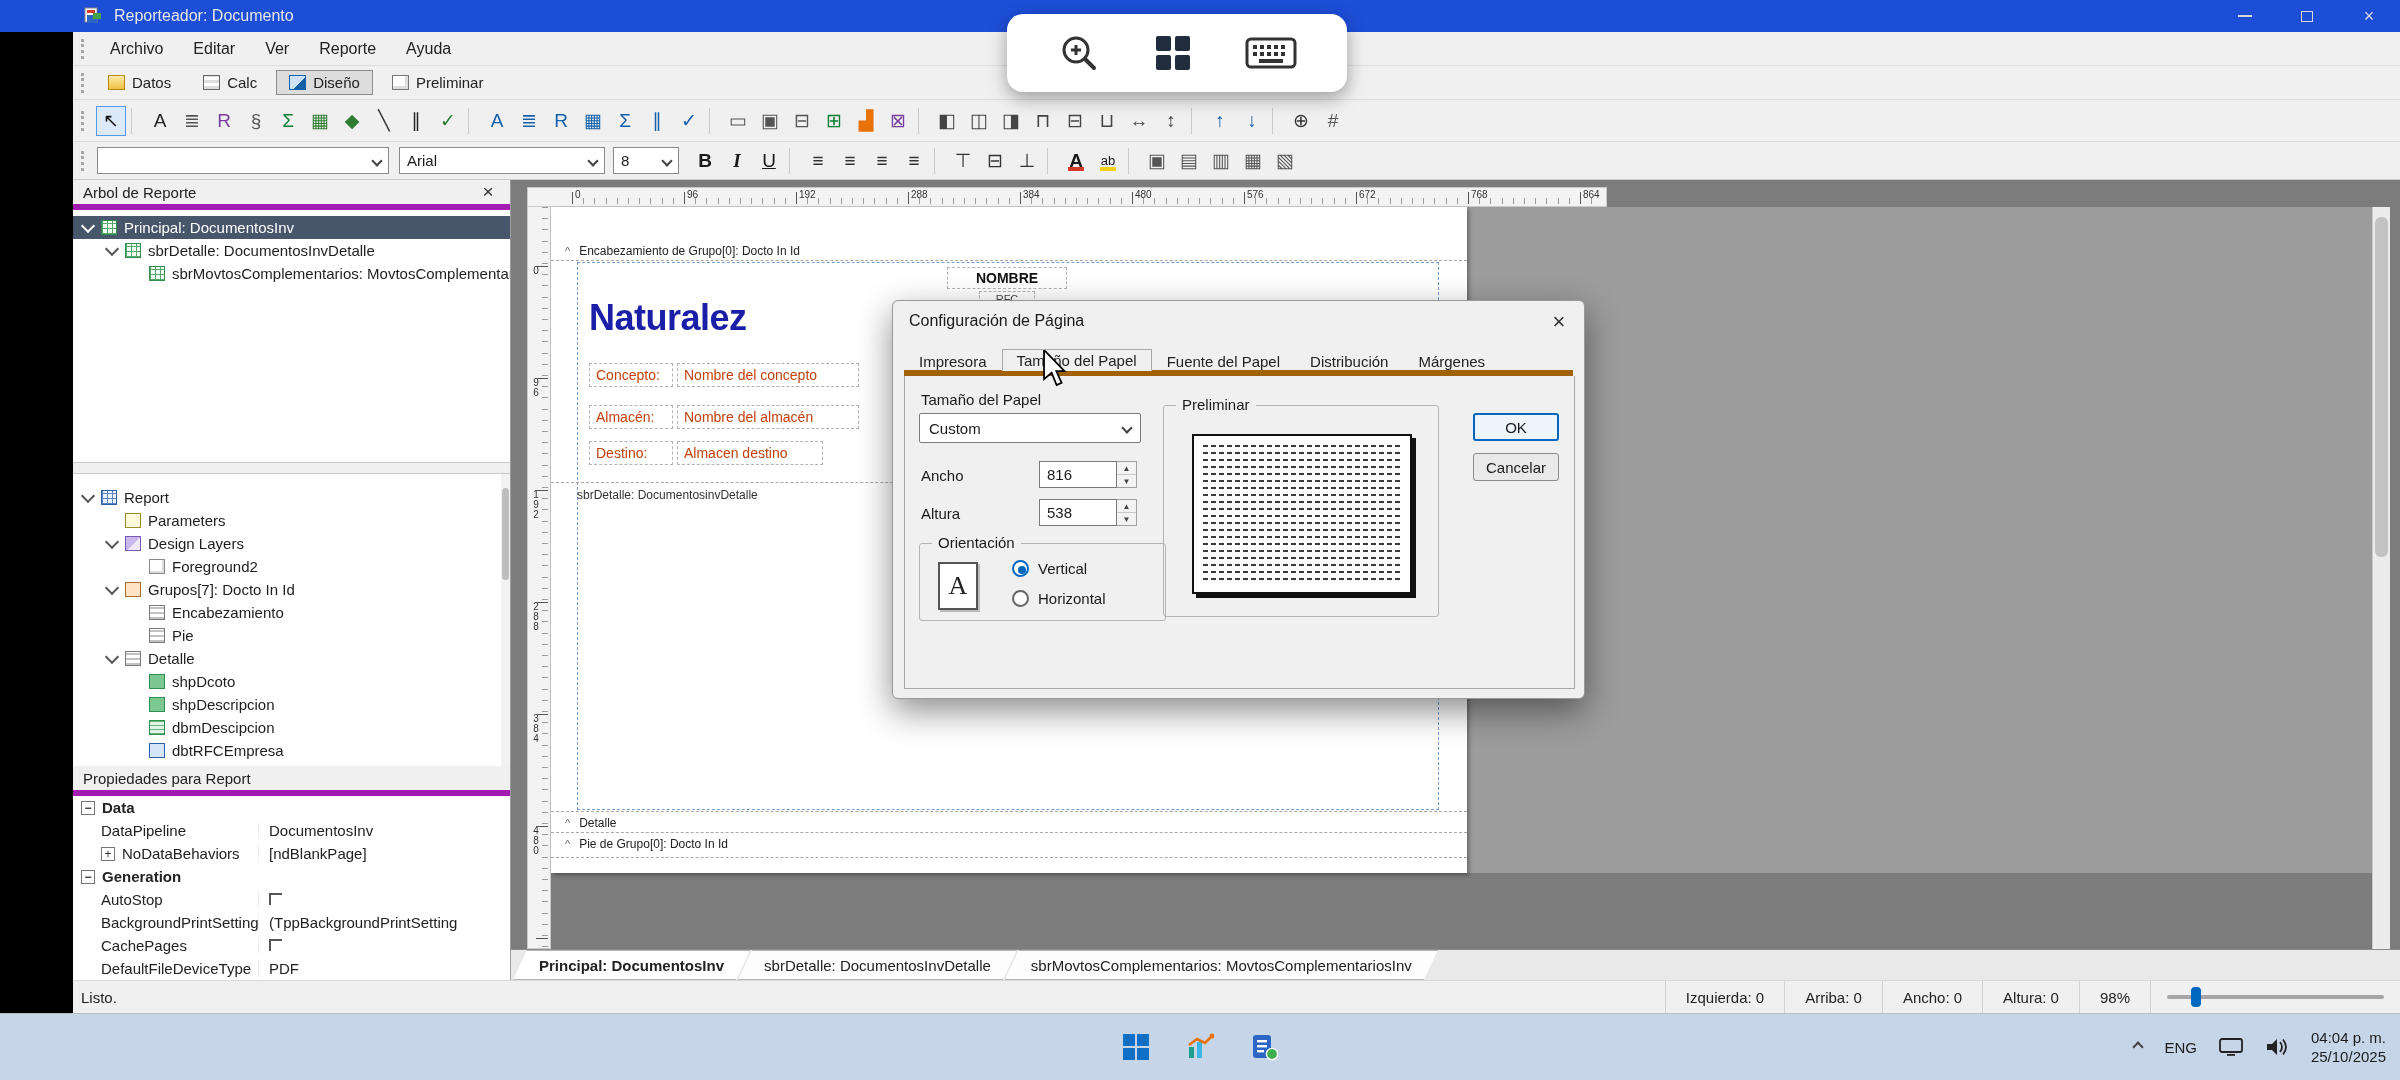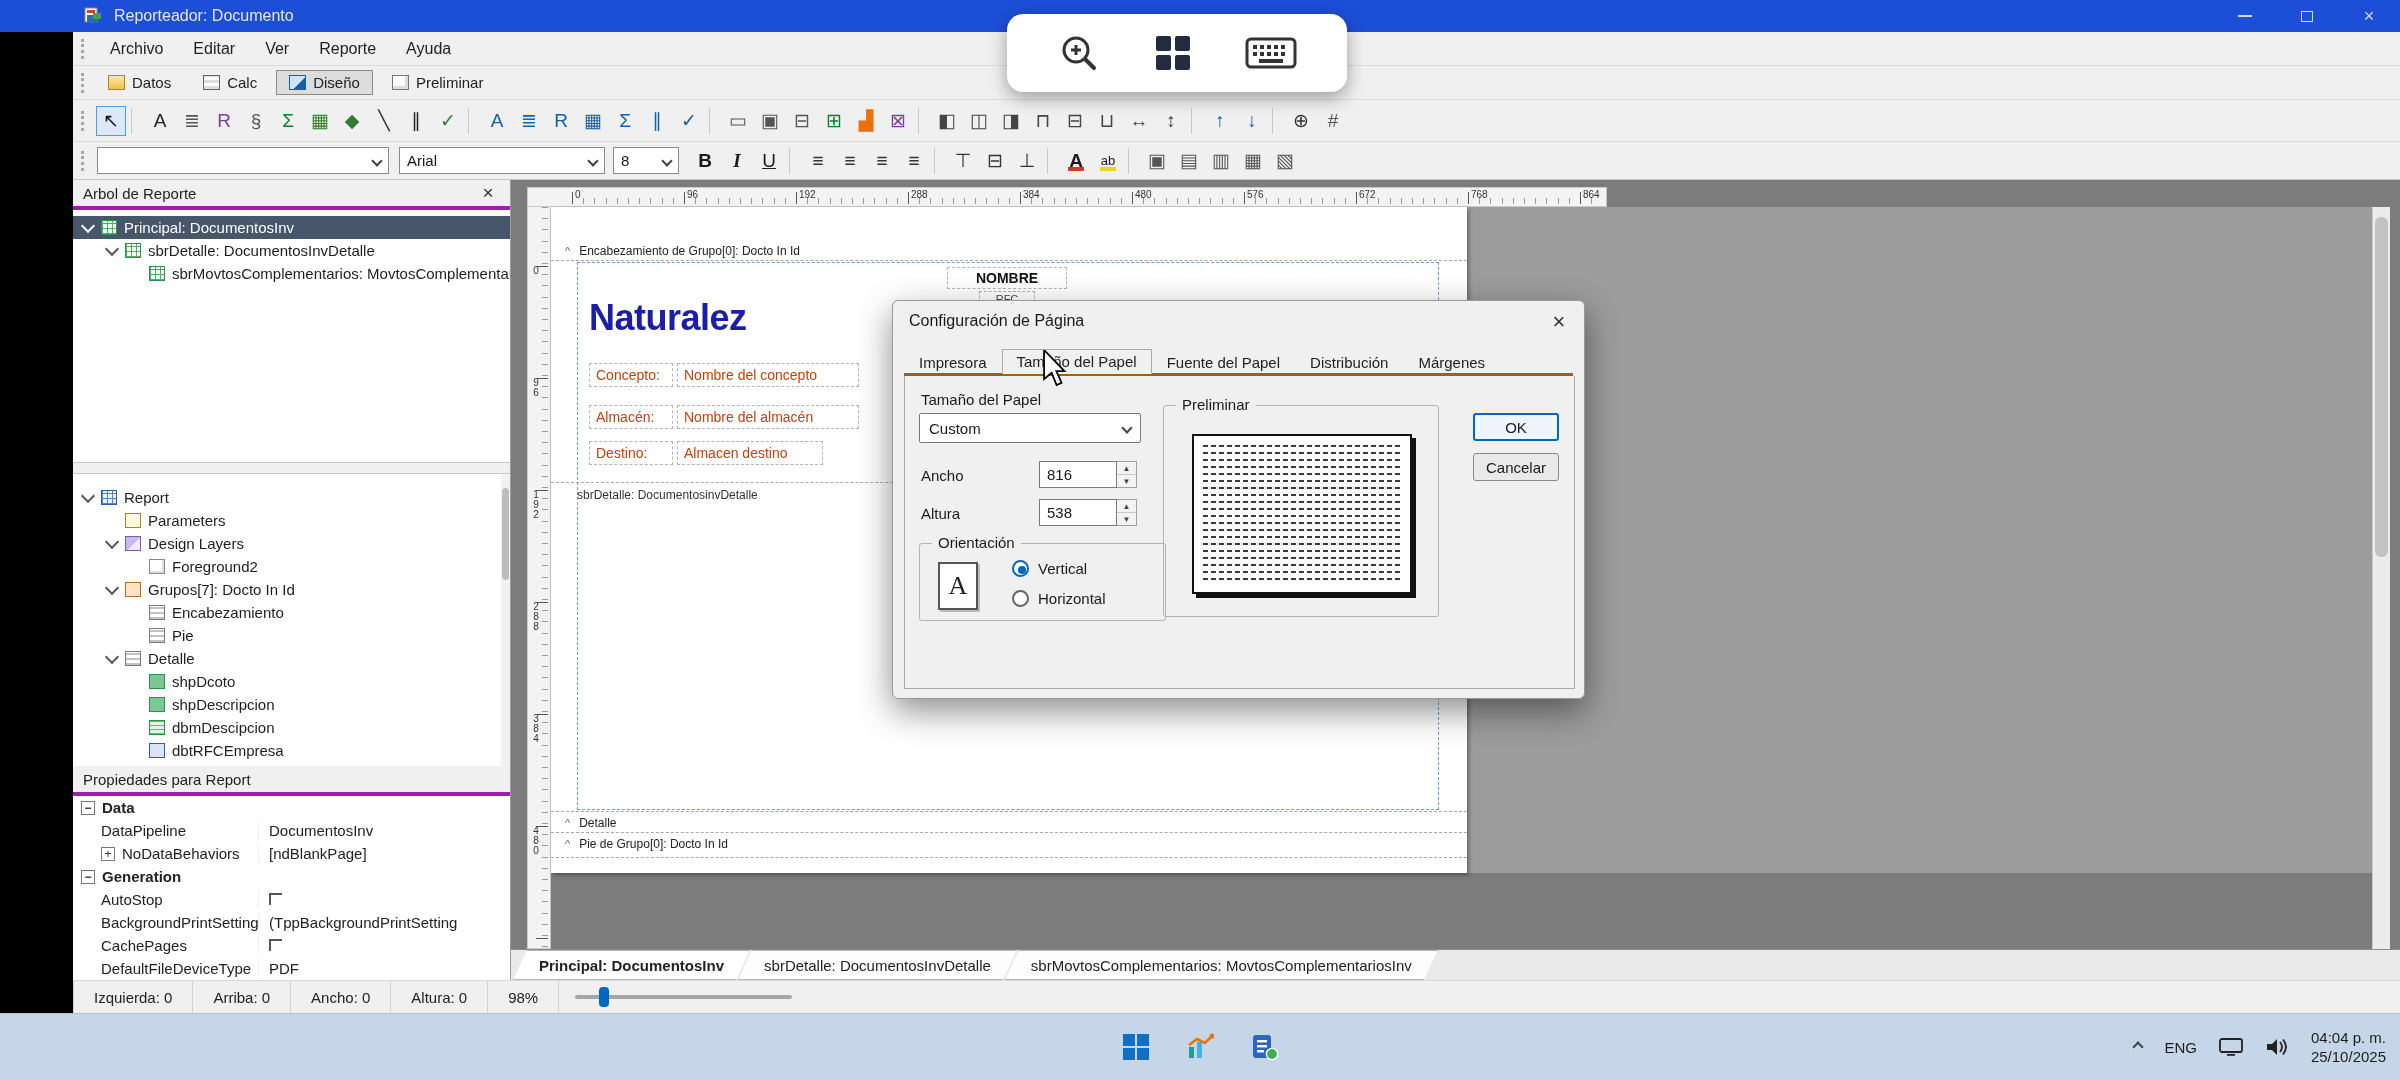--- a/index.html
+++ b/index.html
@@ -55,7 +55,7 @@
 
   
   #leftpanel{left:73px;top:180px;width:438px;height:800px;background:#fff;border-right:1px solid #9d9d9d;}
-  .panelhead{height:30px;background:#f0f0f0;border-bottom:4px solid #a21caf;display:flex;align-items:center;justify-content:space-between;padding:0 10px;font-size:15px;color:#222;}
+  .panelhead{height:30px;background:#f0f0f0;border-bottom:6px solid #a21caf;display:flex;align-items:center;justify-content:space-between;padding:0 10px;font-size:15px;color:#222;}
   .panelhead .closex{font-size:19px;color:#333;width:24px;text-align:center;}
   #tree1{height:252px;overflow:hidden;padding-top:6px;position:relative;}
   #splitter{height:12px;background:#f0f0f0;border-top:1px solid #c9c9c9;border-bottom:1px solid #c9c9c9;}

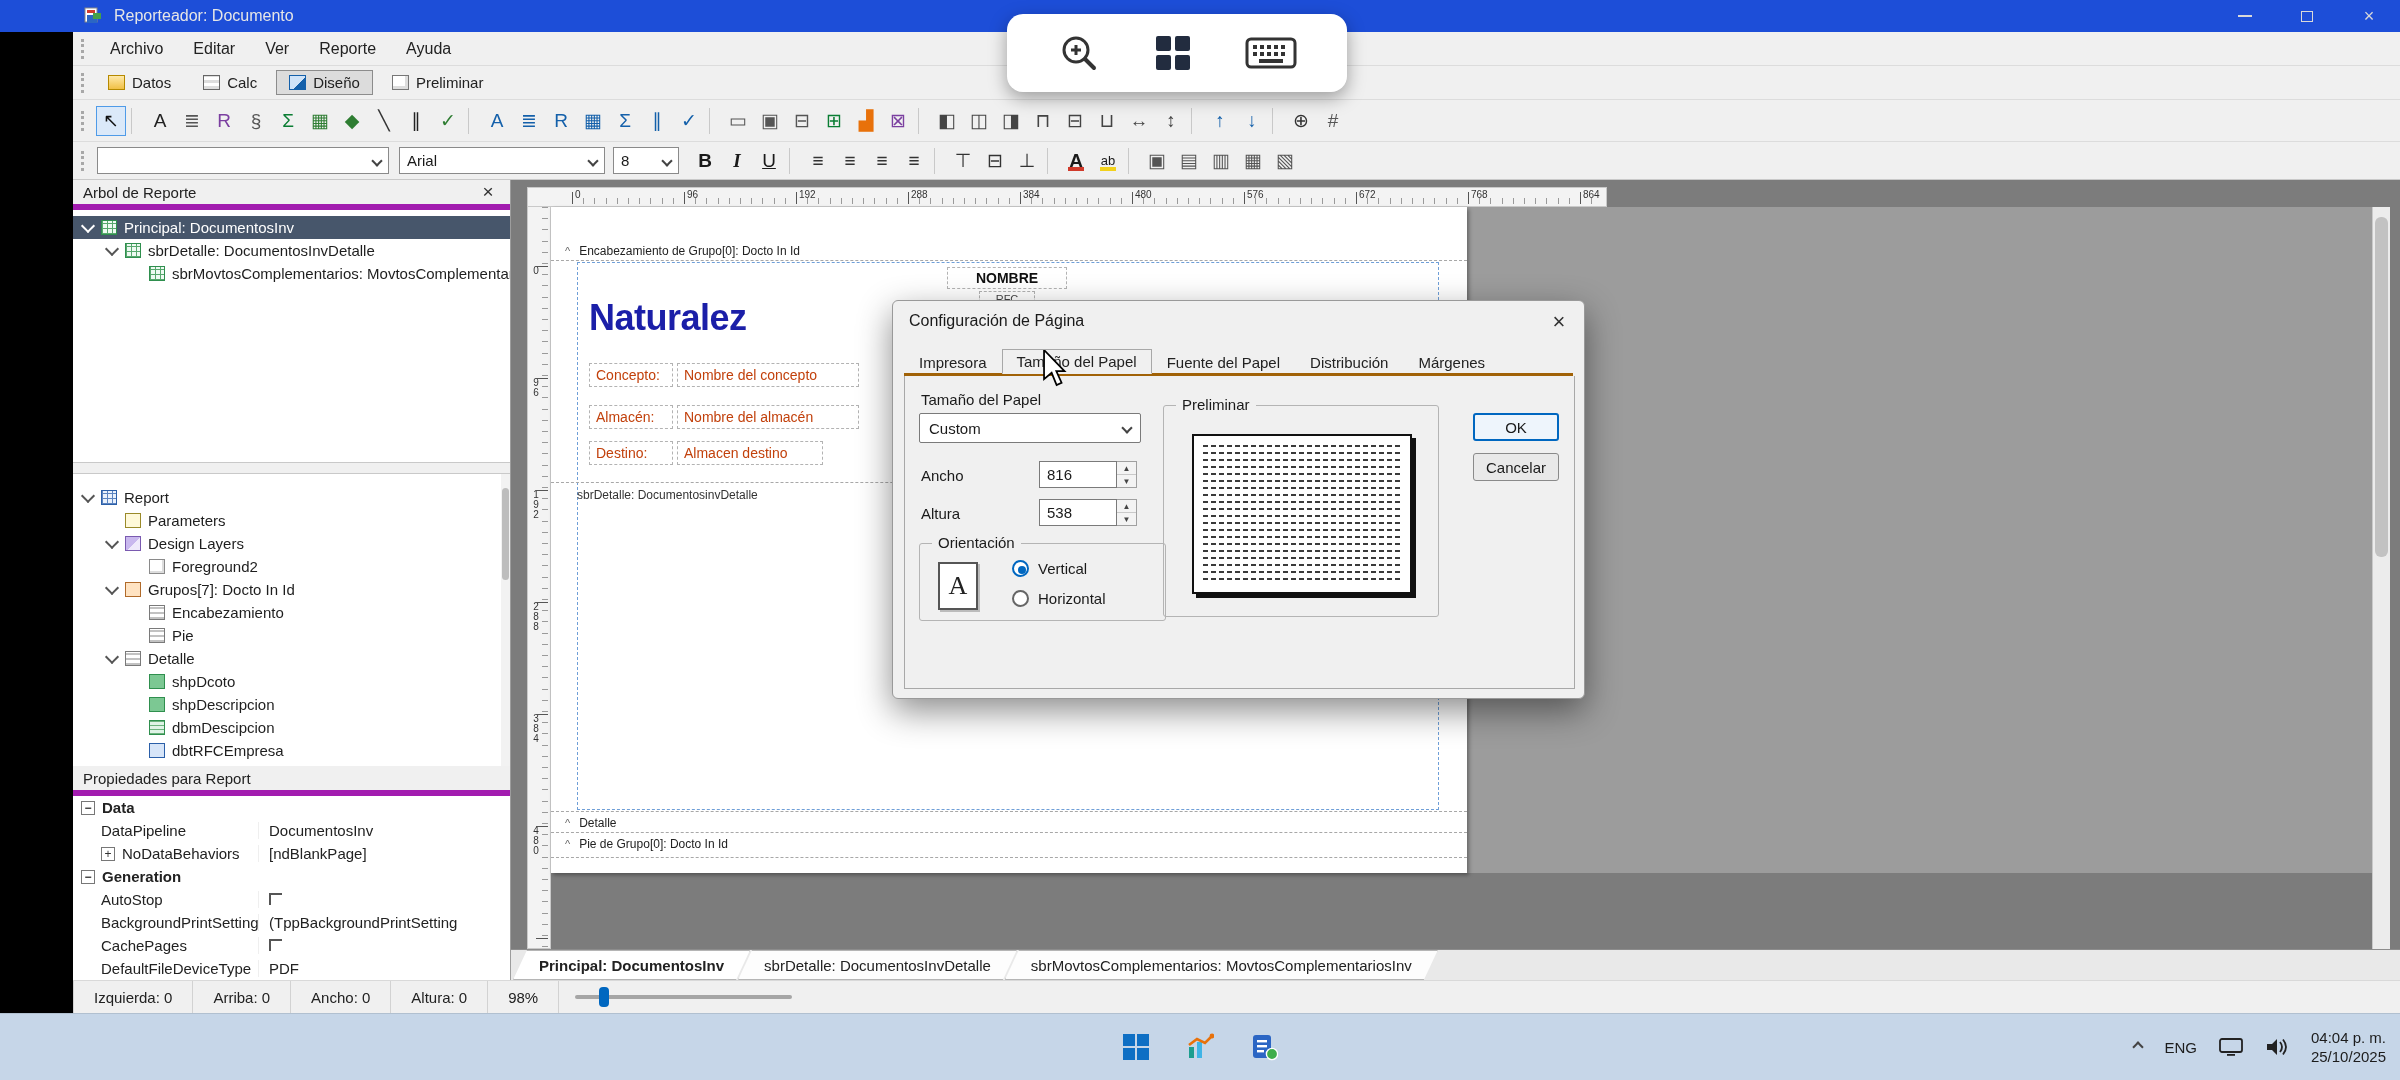--- a/index.html
+++ b/index.html
@@ -149,7 +149,7 @@
     box-shadow:0 12px 34px rgba(0,0,0,.45);z-index:40;}
   #dlgtitle{position:absolute;left:16px;top:11px;font-size:16px;color:#1a1a1a;}
   #dlgclose{position:absolute;right:10px;top:6px;width:30px;height:30px;display:flex;align-items:center;justify-content:center;font-size:22px;color:#333;}
-  #dlgtabs{position:absolute;left:11px;top:48px;right:11px;height:27px;display:flex;border-bottom:3px solid #a16207;}
+  #dlgtabs{position:absolute;left:11px;top:48px;right:11px;height:27px;display:flex;border-bottom:6px solid #a16207;}
   .dtab{padding:0 14px;font-size:15px;color:#222;display:flex;align-items:center;border:1px solid transparent;margin-top:3px;}
   .dtab.active{background:#f0f0f0;border:1px solid #a8a8a8;border-bottom:1px solid #f0f0f0;margin-top:0;margin-bottom:-1px;}
   #dlgframe{position:absolute;left:11px;top:75px;width:671px;height:313px;border:1px solid #a8a8a8;border-top:none;}

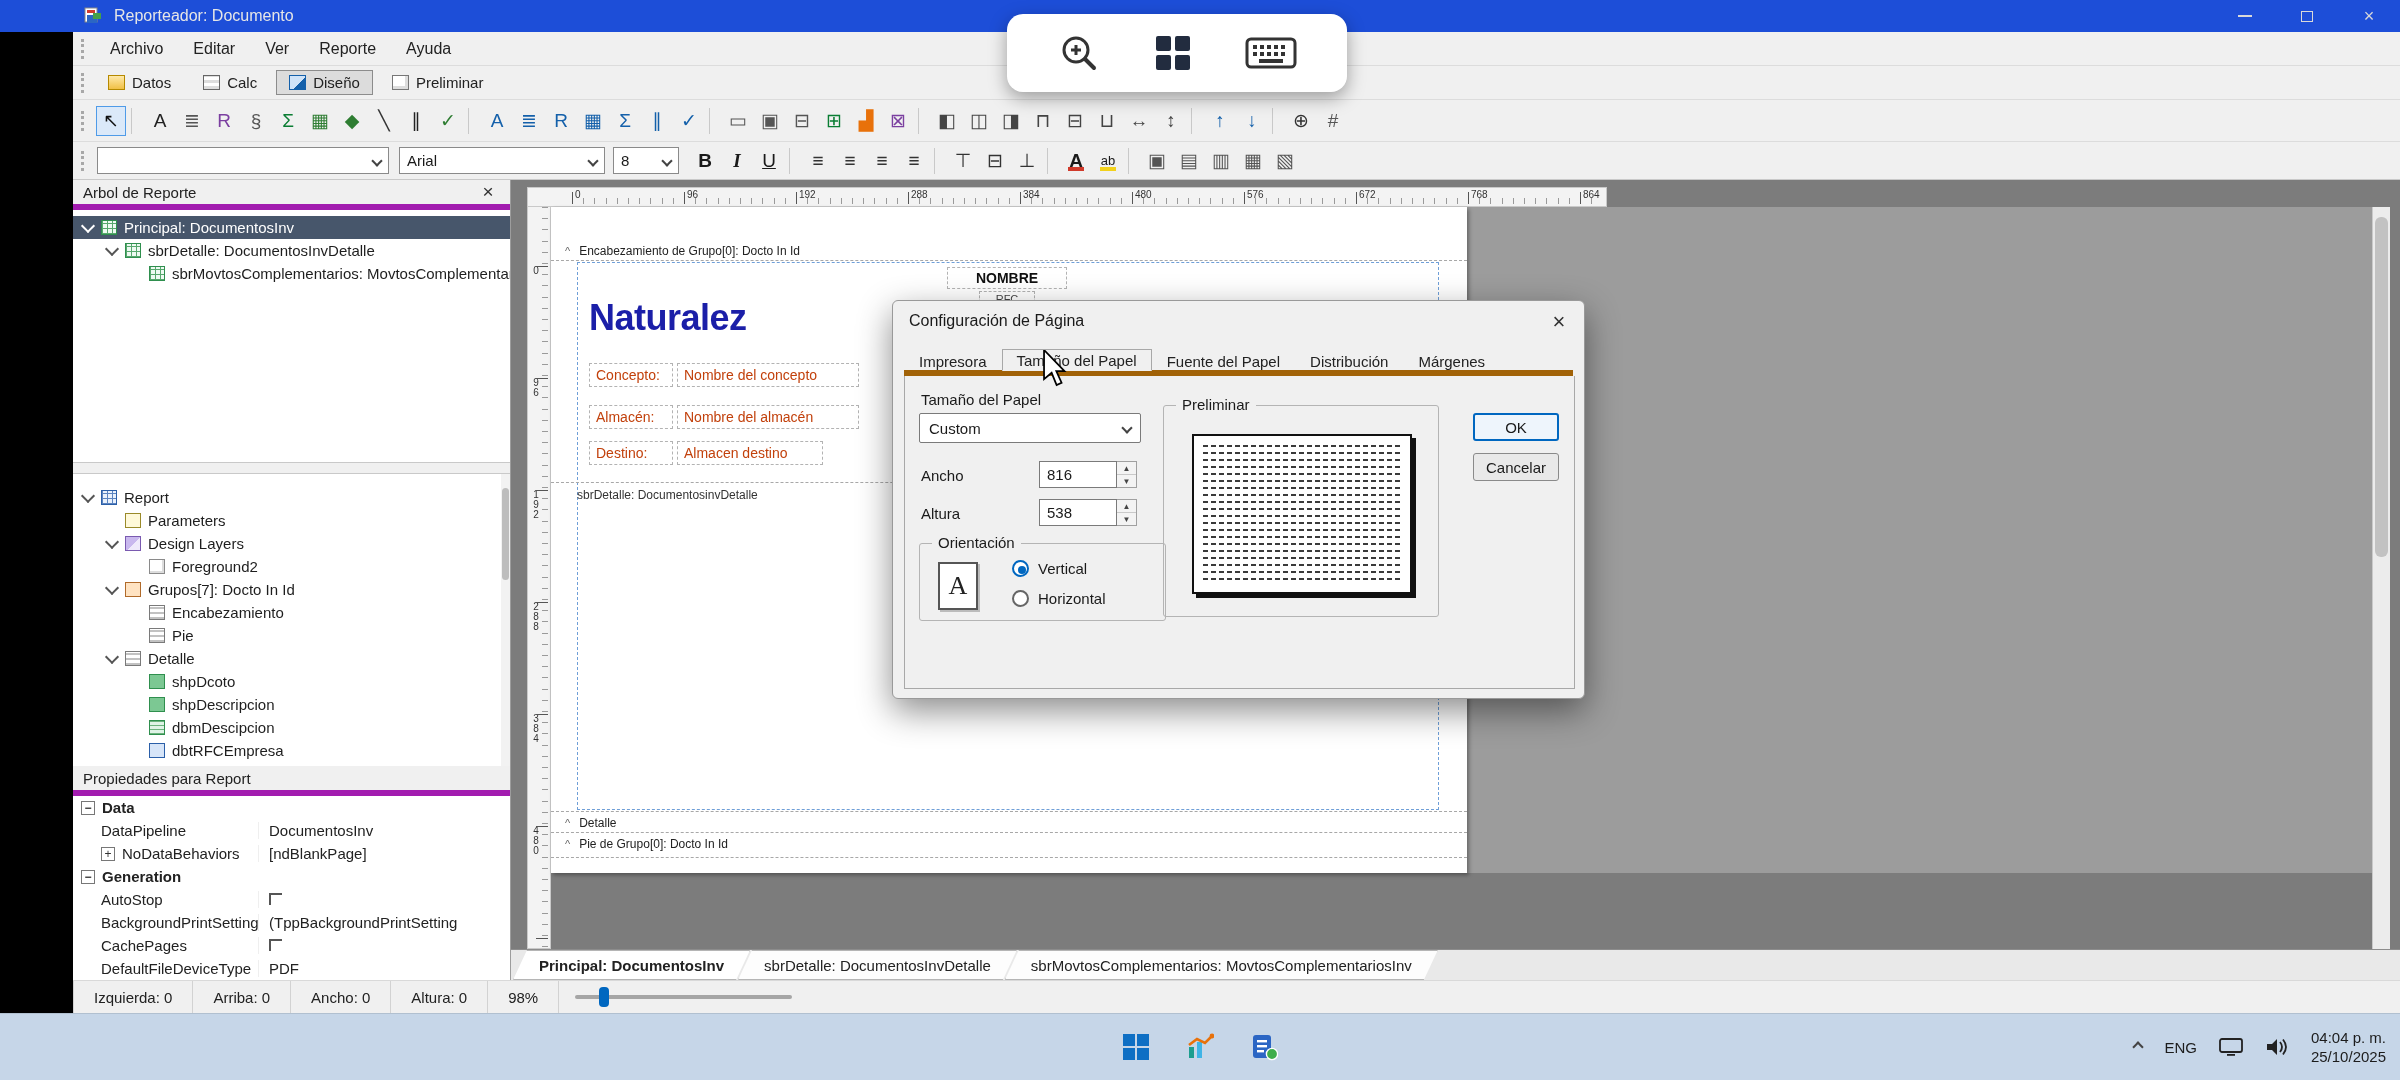--- a/index.html
+++ b/index.html
@@ -553,6 +553,7 @@
   </div>
 
 <div class="abs" id="statusbar">
+  <span id="statusmsg">Listo.</span>
   <span class="sfield">Izquierda: 0</span>
   <span class="sfield">Arriba: 0</span>
   <span class="sfield">Ancho: 0</span>

